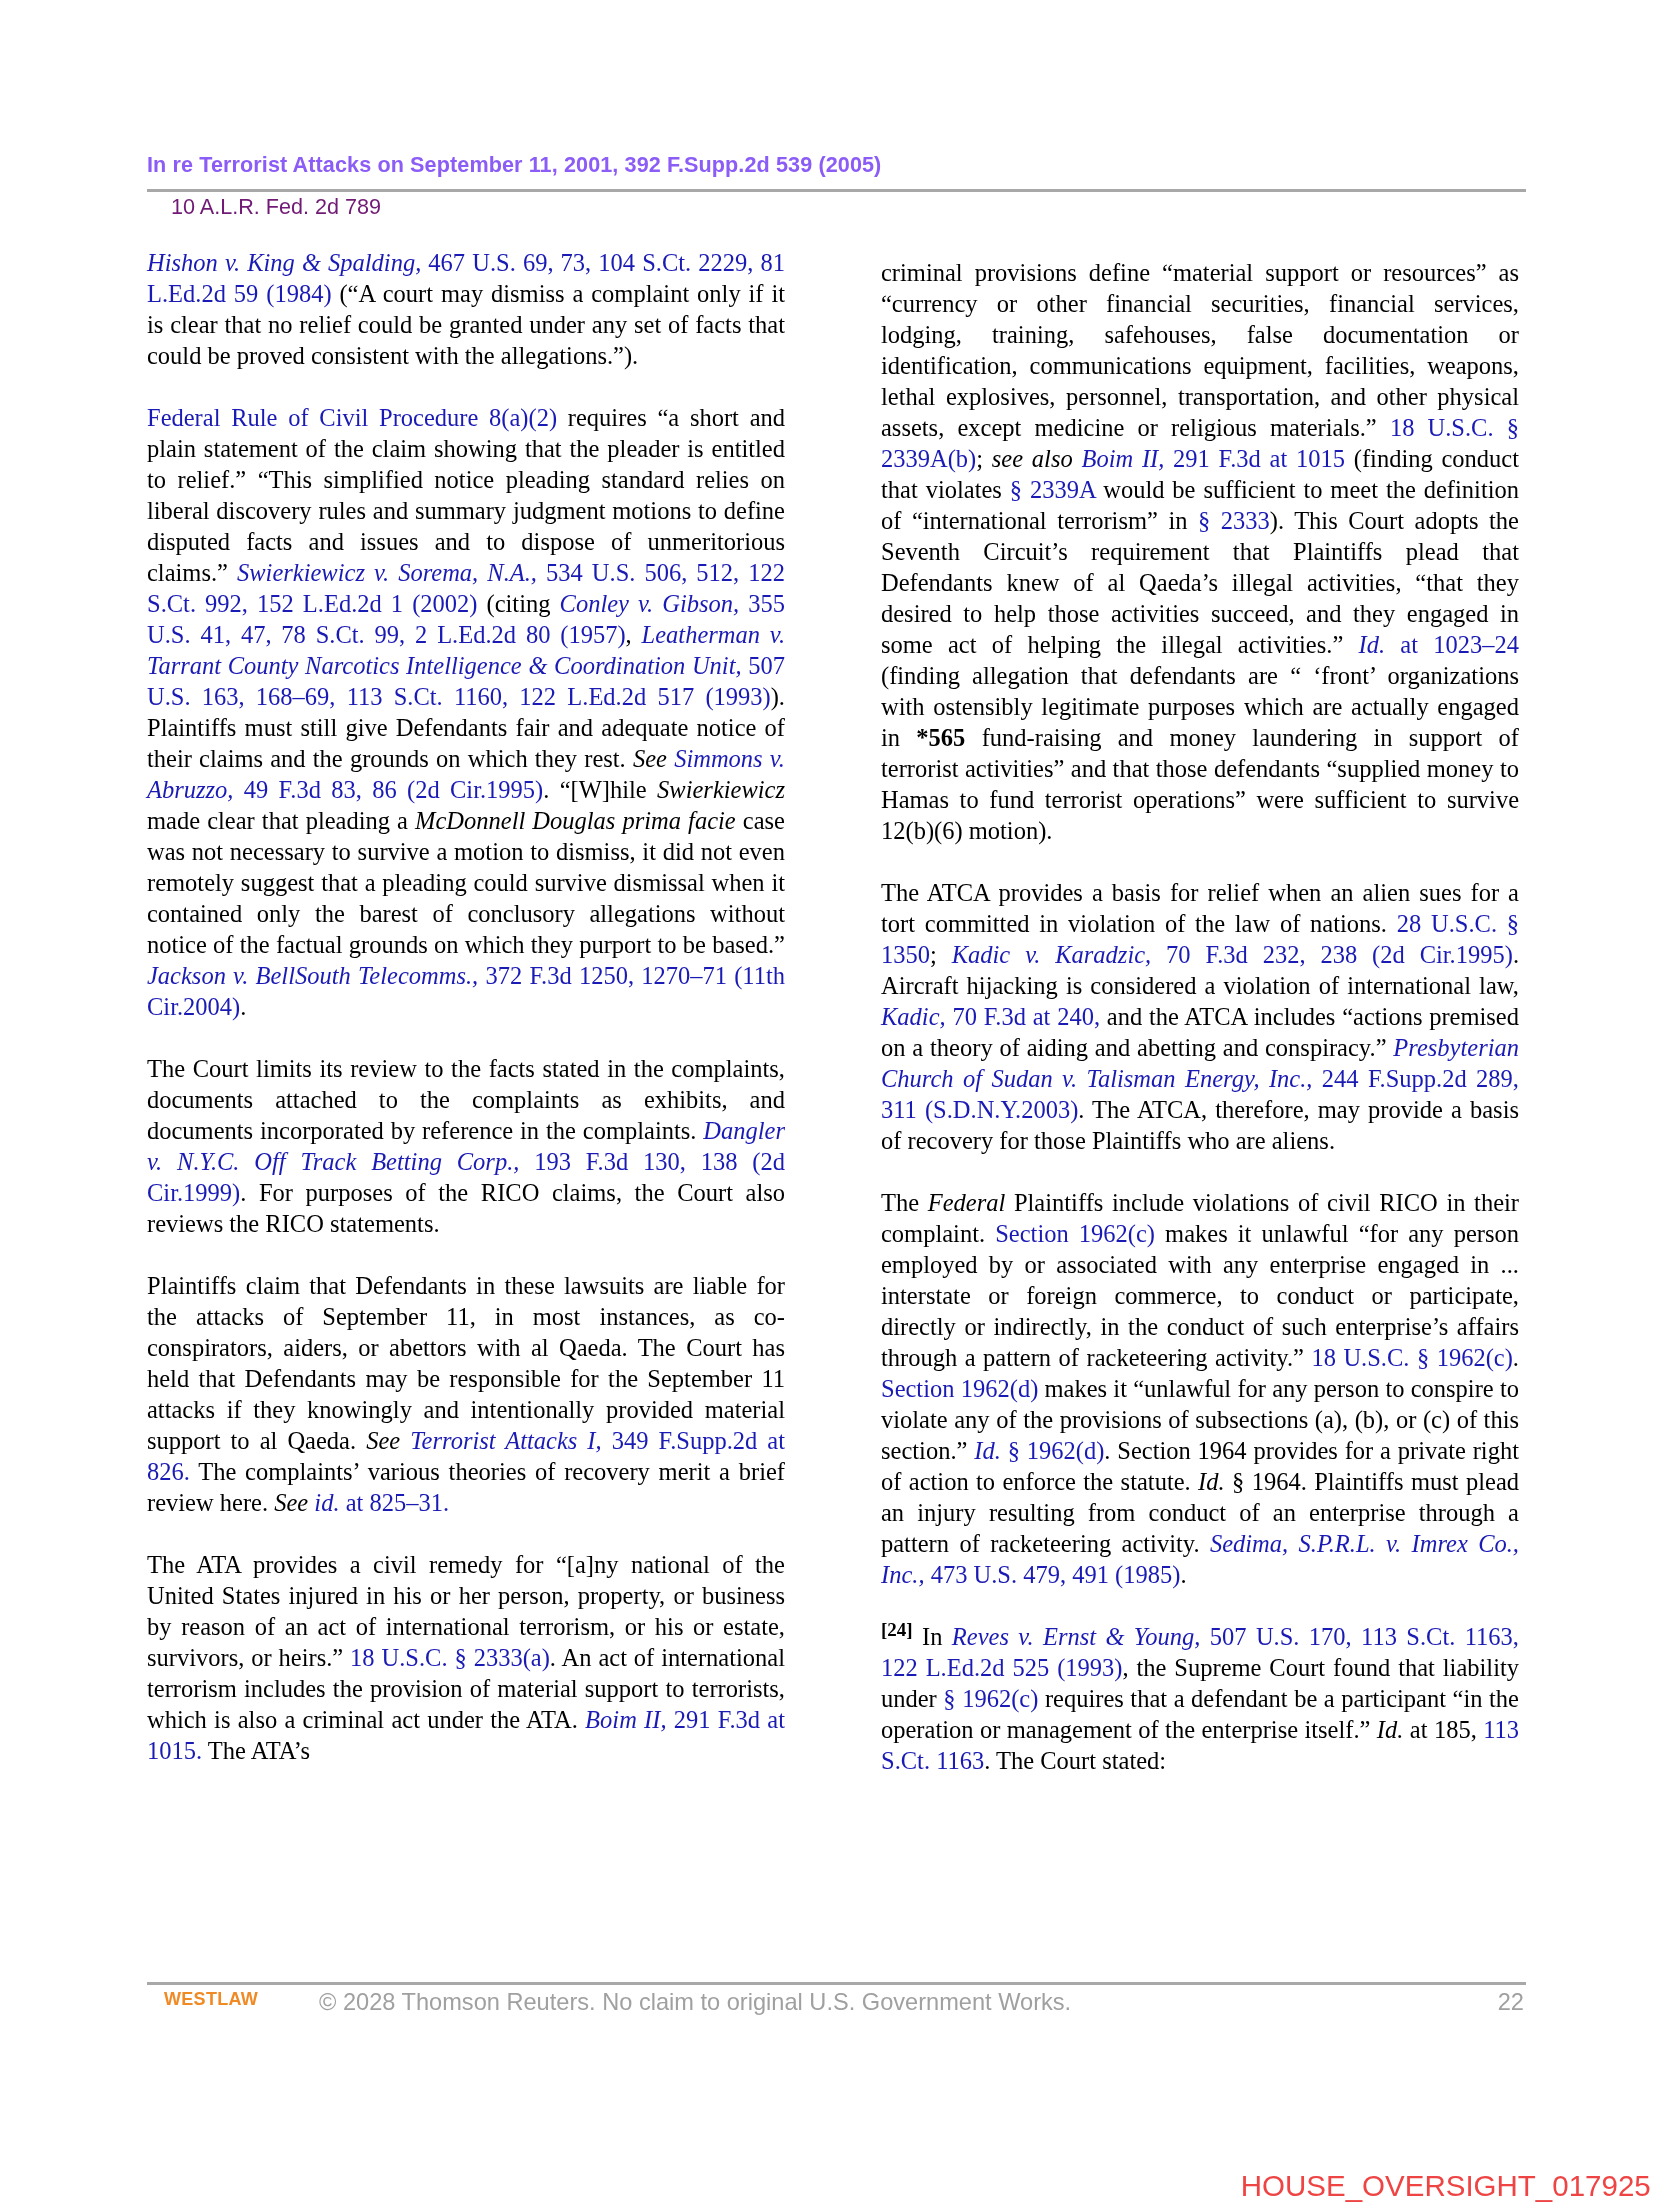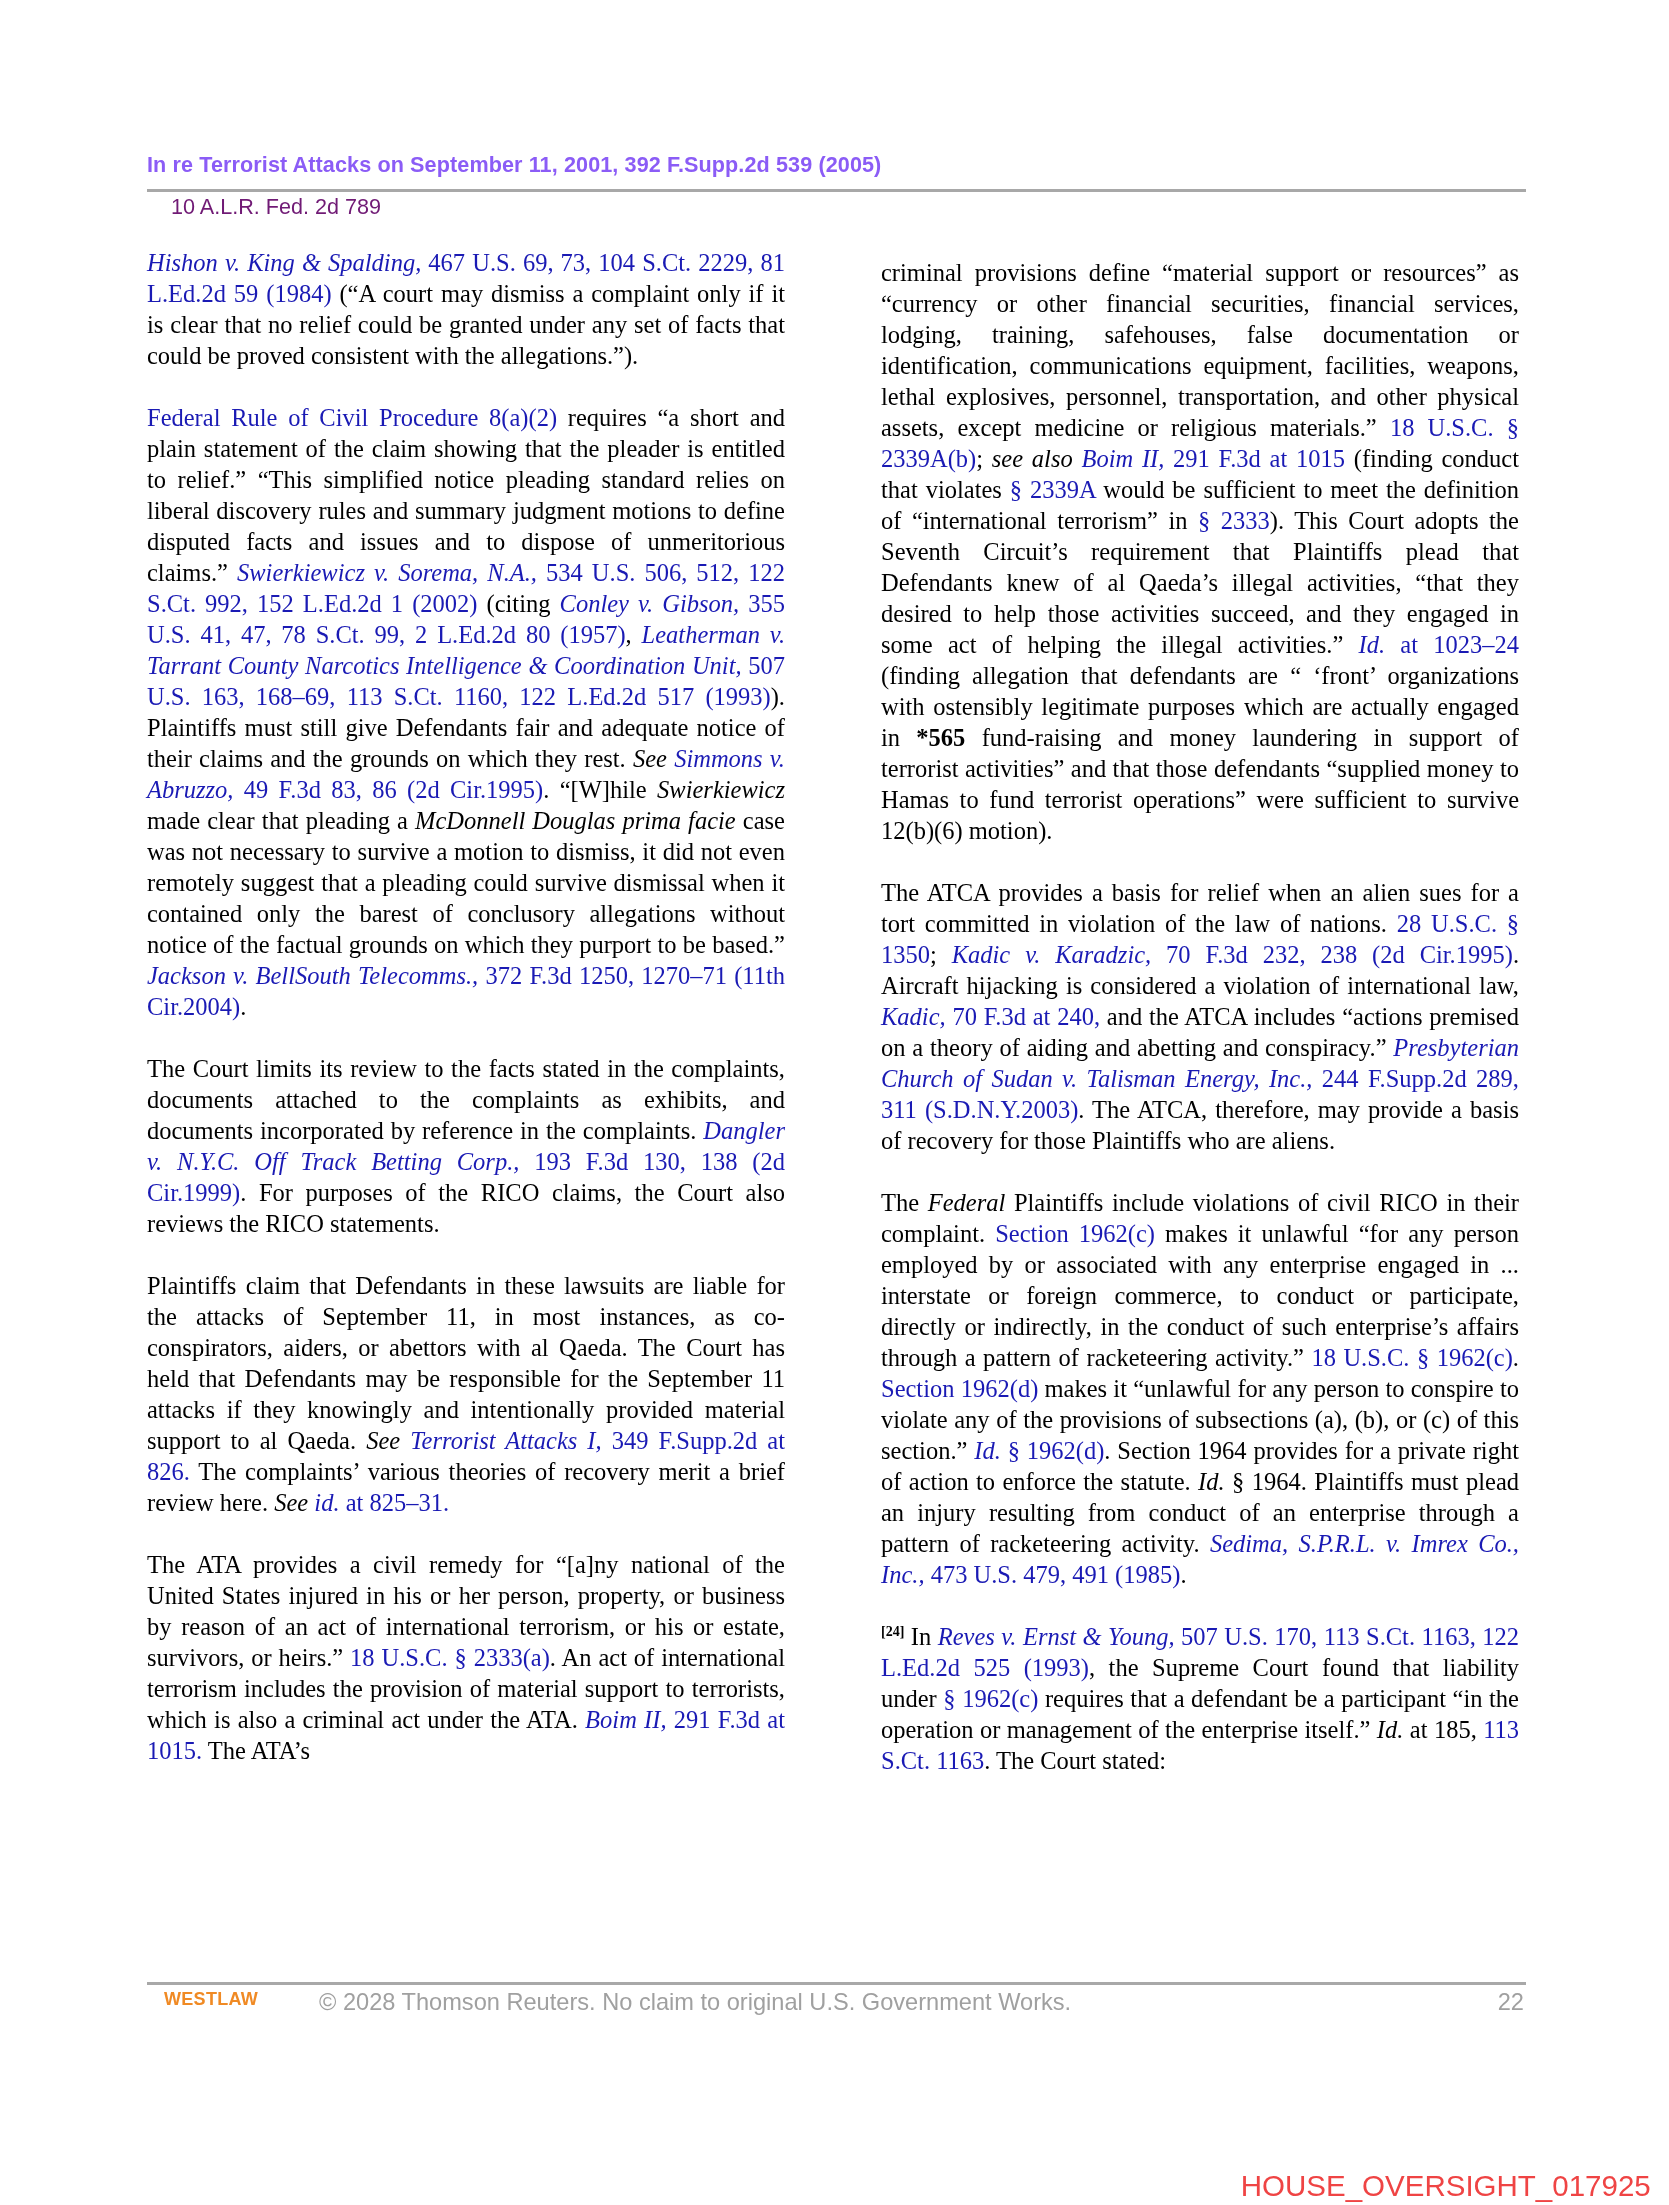--- a/index.html
+++ b/index.html
@@ -28,7 +28,7 @@
   .lnk { color: #1a1ab4; }
   .it { font-style: italic; }
   .bold { font-weight: bold; margin-top: 20px; }
-  .sup { font-size: 14px; vertical-align: 9.2px; font-weight: bold; line-height: 0; }
+  .sup { font-size: 19px; vertical-align: 9.2px; font-weight: bold; line-height: 0; }
   .footer-rule {
     position: absolute; left: 147px; top: 1982px; width: 1379px; height: 2.6px;
     background: #a8a8a8;

